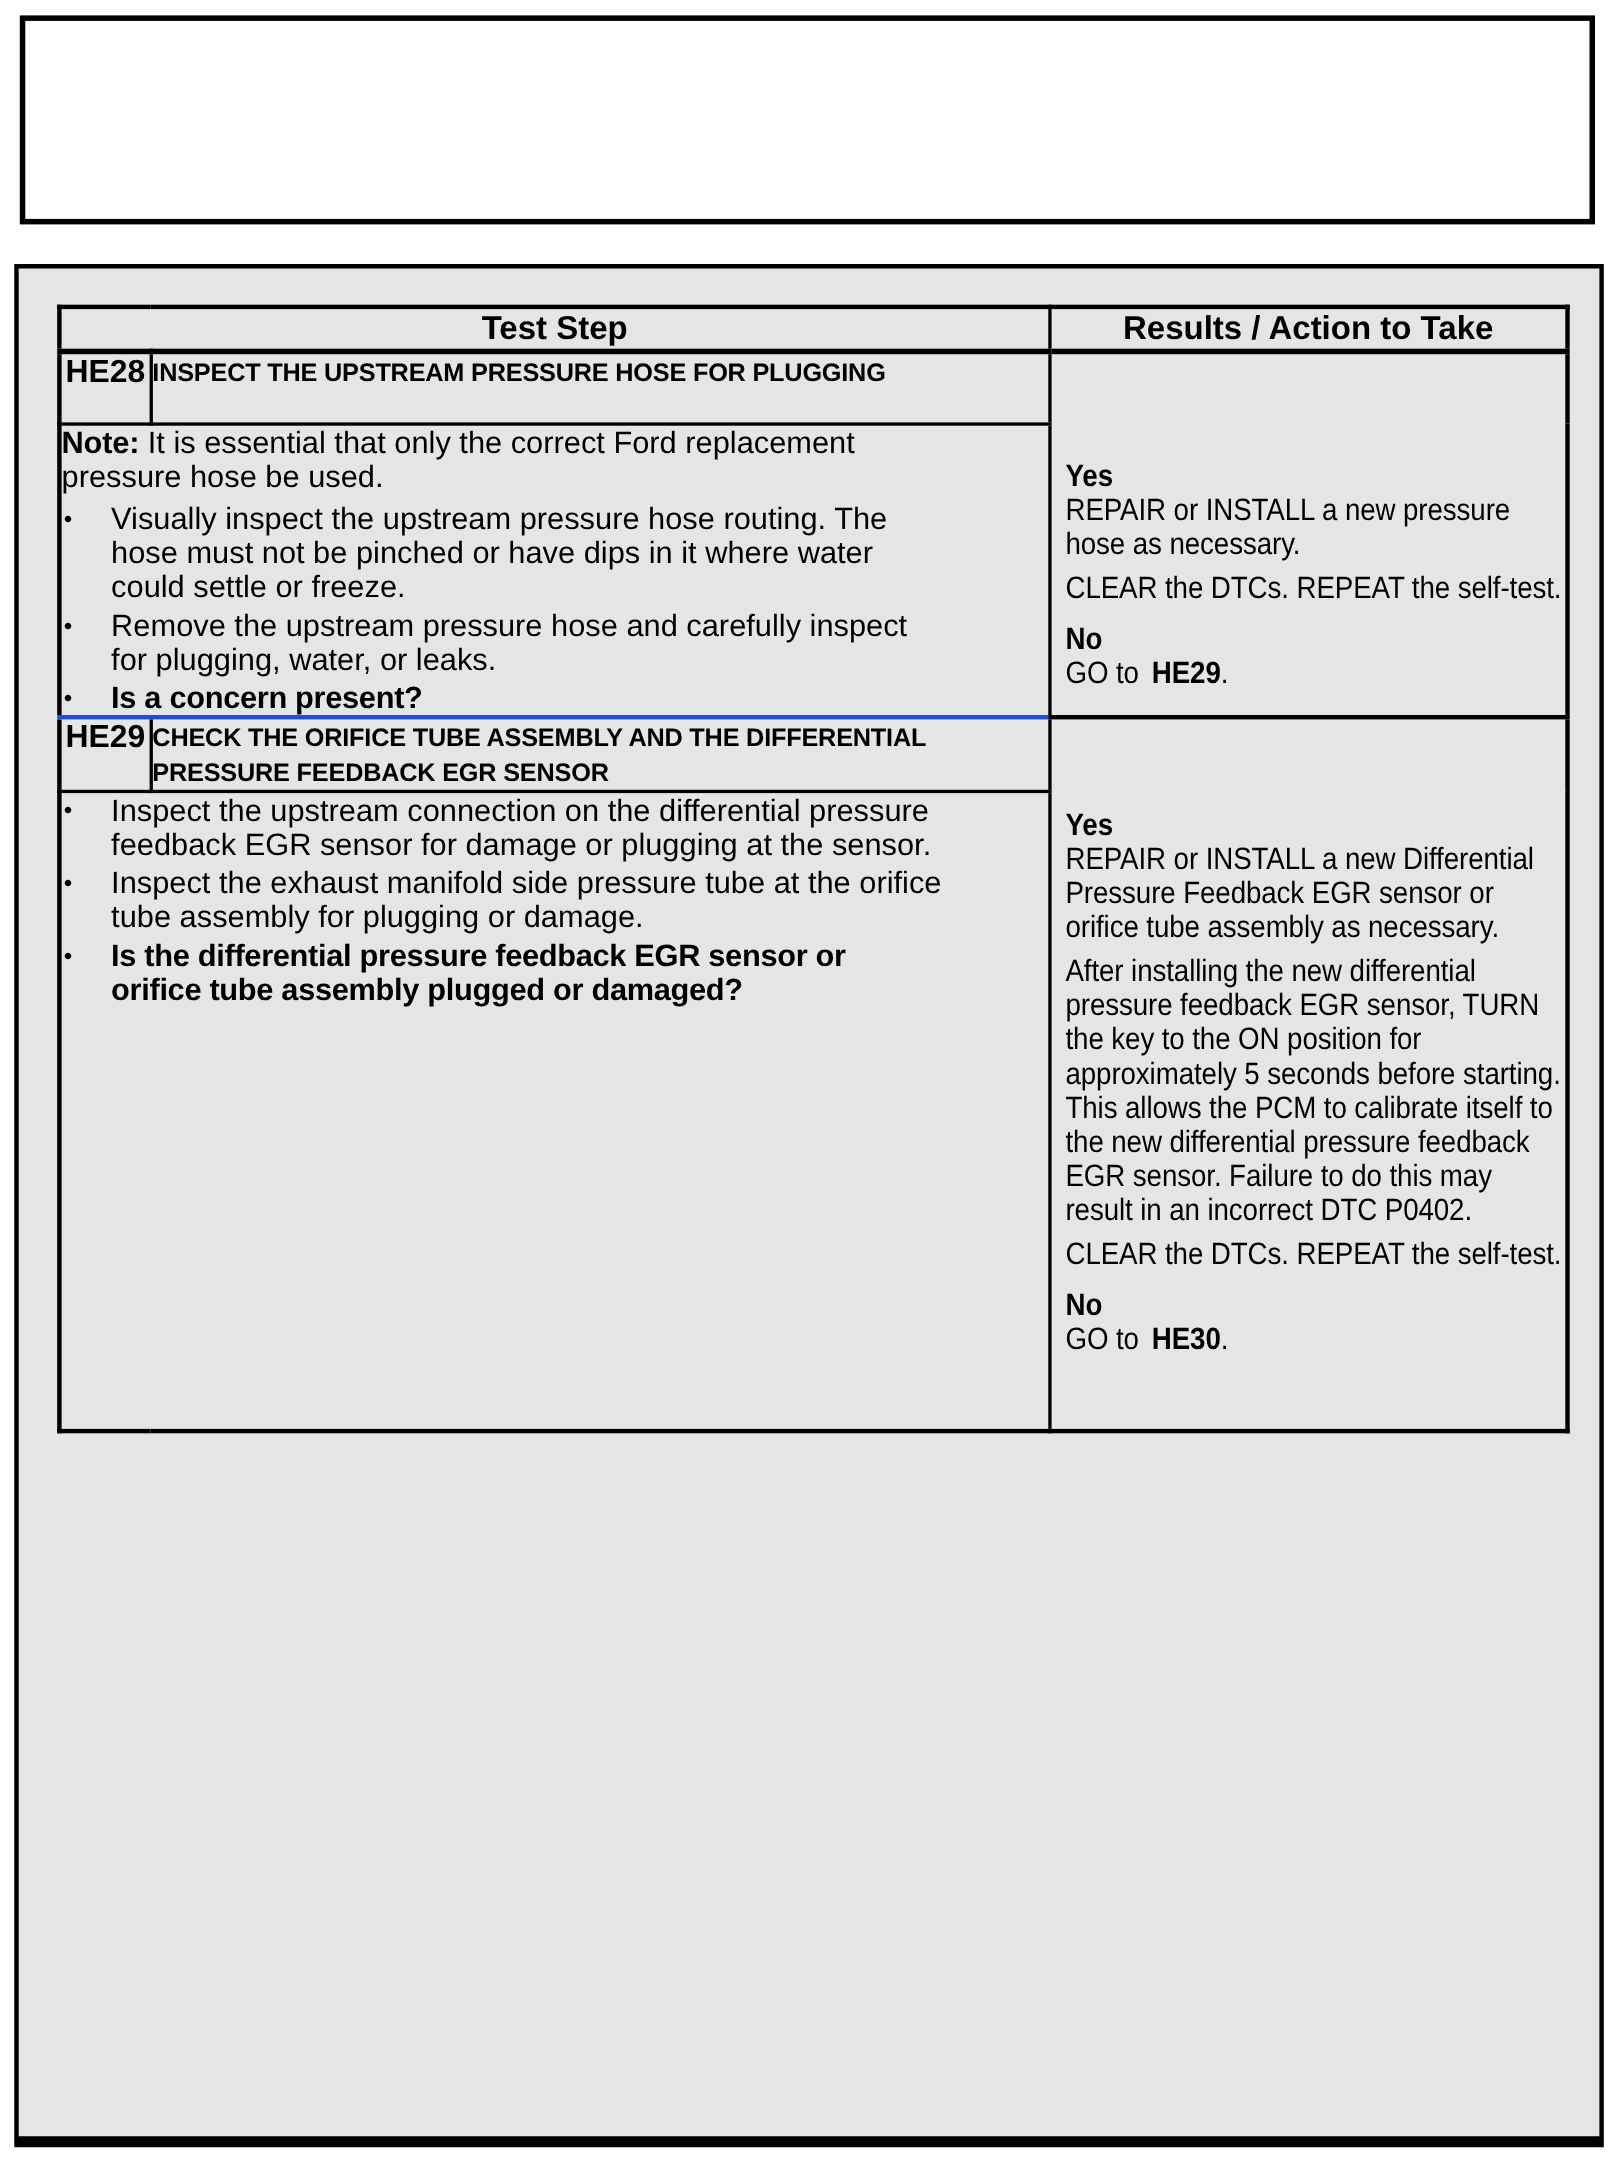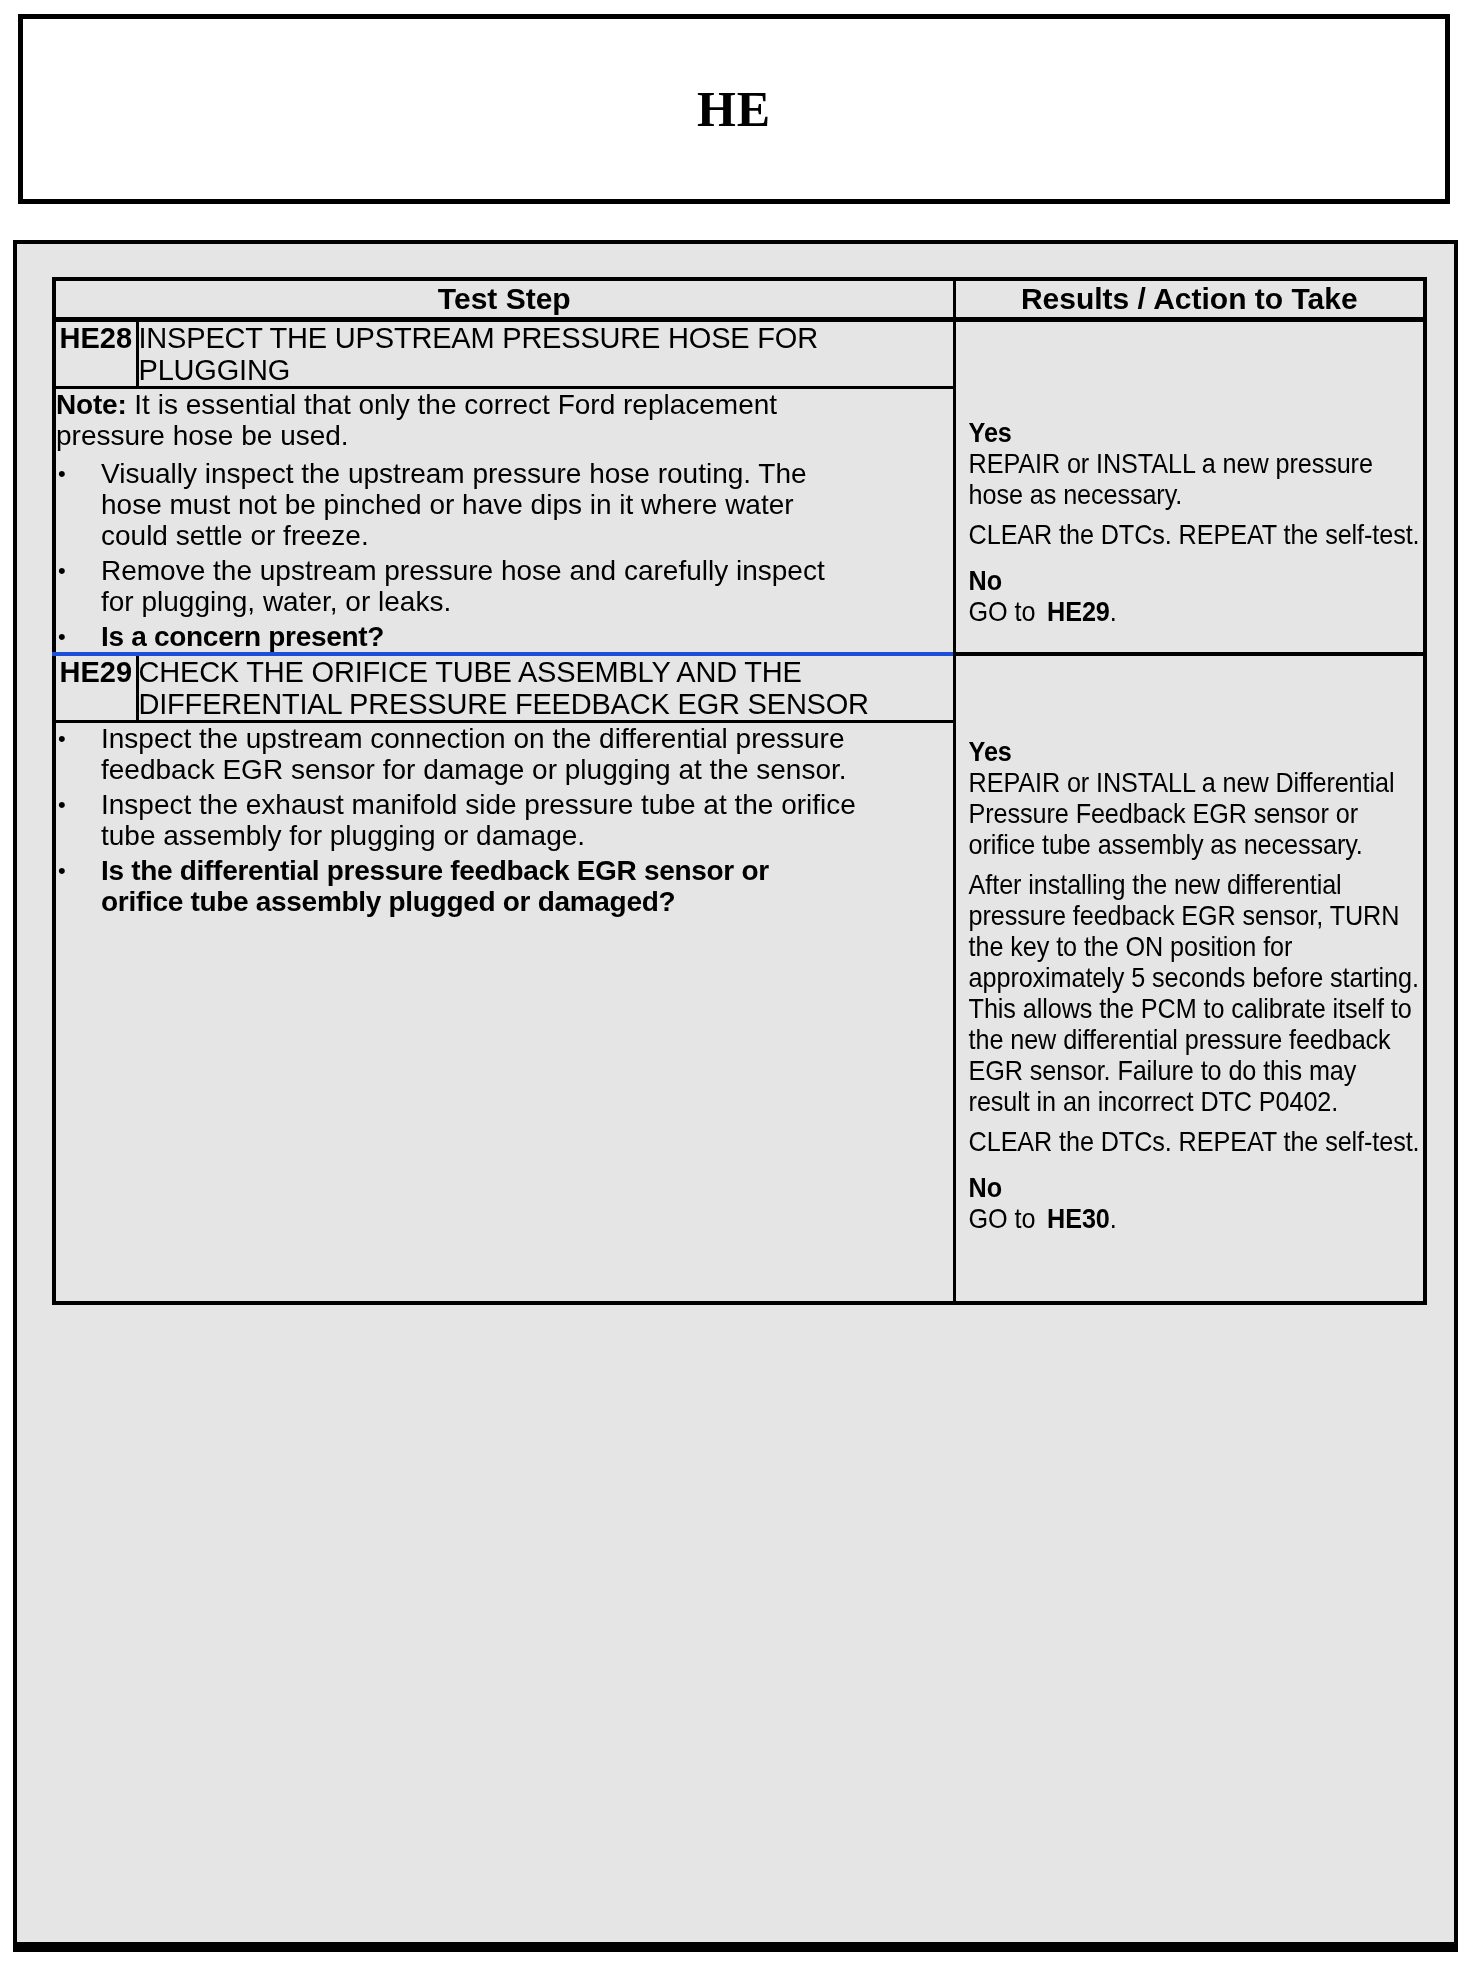--- a/index.html
+++ b/index.html
@@ -133,9 +133,6 @@
 <body>
 
 <div class="header-box">
-  <div class="header-code-cell">
-    <span>HE</span>
-  </div>
 </div>
 
 <div class="content-box">

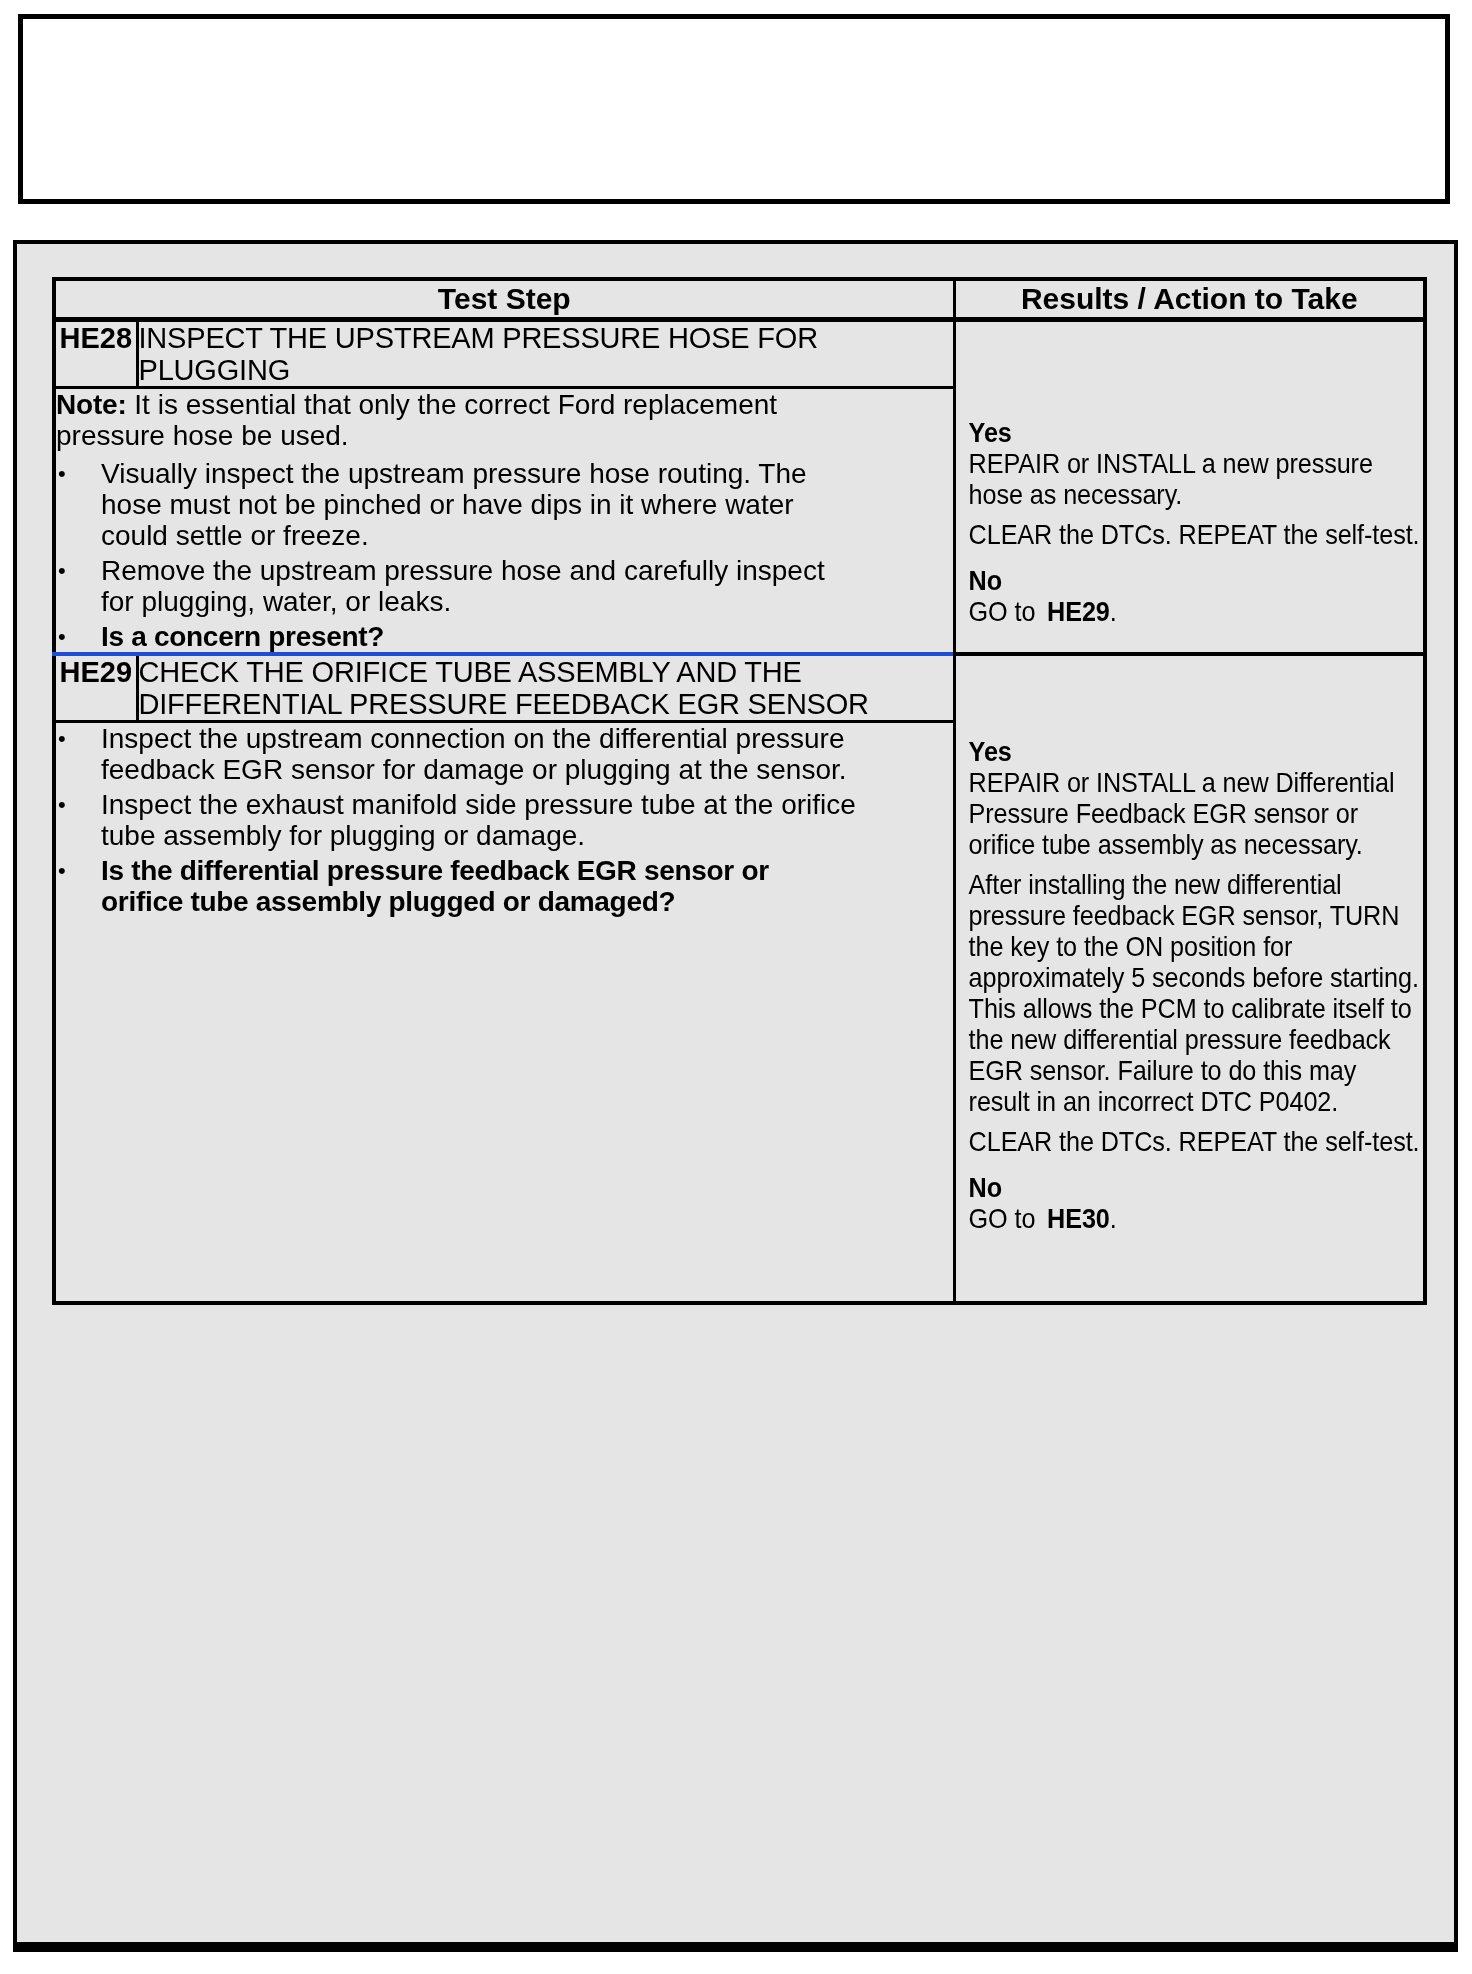--- a/index.html
+++ b/index.html
@@ -80,8 +80,8 @@
   }
   td.ttl {
     border-bottom: 3px solid #000;
-    font-weight: normal;
-    font-size: 29px;
+    font-weight: bold;
+    font-size: 23px;
     line-height: 32px;
     letter-spacing: -0.2px;
     padding: 11px 55px 0 16px;

